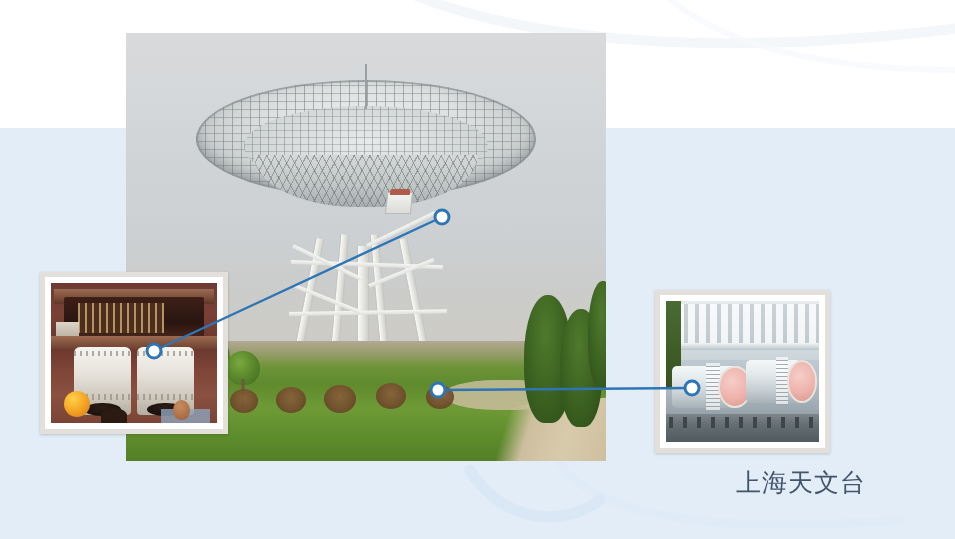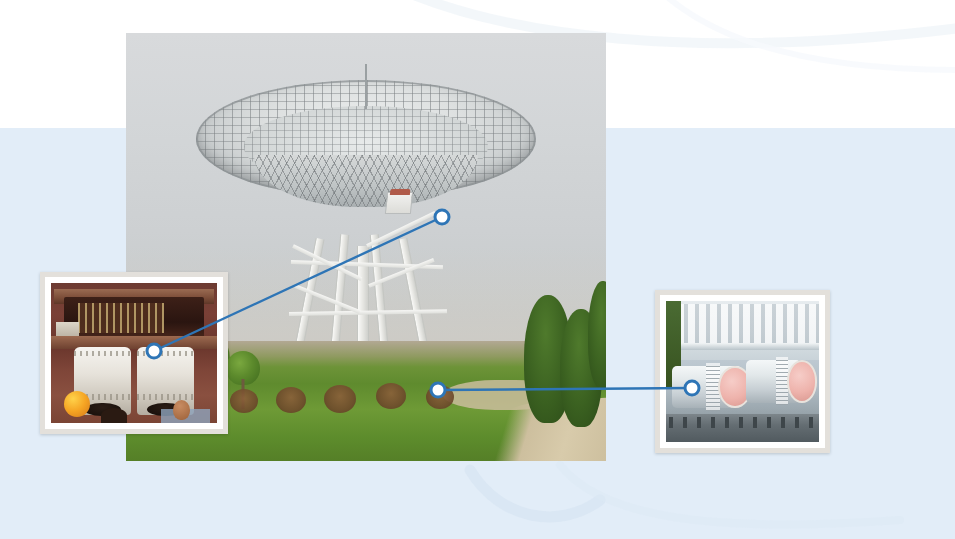--- a/index.html
+++ b/index.html
@@ -424,6 +424,7 @@
       <circle cx="692" cy="388" r="7" fill="#ffffff" stroke="#2e75b6" stroke-width="3"></circle>
     </svg>
 
+  <div class="caption">上海天文台</div>
 
 </div>
 

